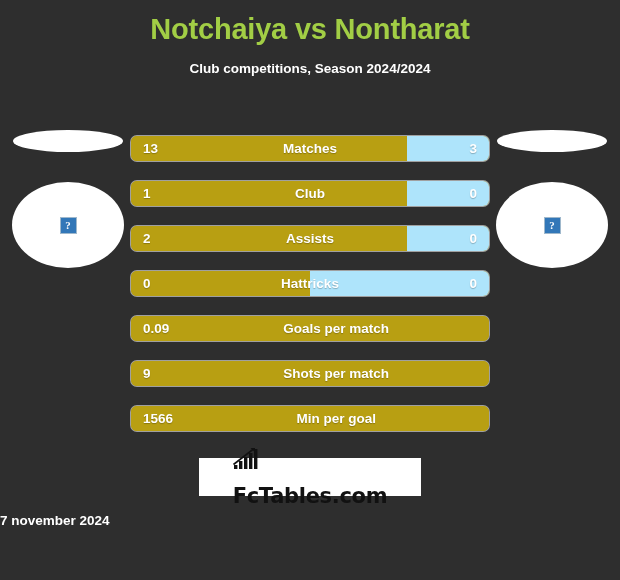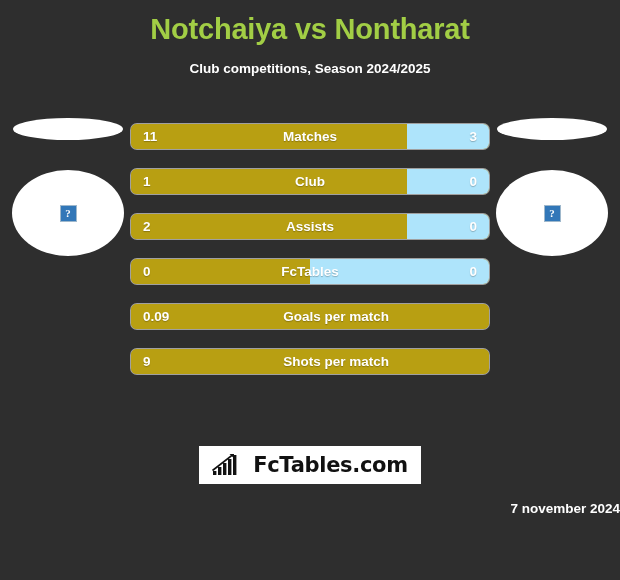--- a/index.html
+++ b/index.html
@@ -28,9 +28,9 @@
     font-size: 29px;
     font-weight: bold;
     letter-spacing: -0.2px;
-    padding-top: 12px;
     line-height: 34px;
     white-space: nowrap;
+    margin-top: 12px;
   }
   .subtitle {
     text-align: center;

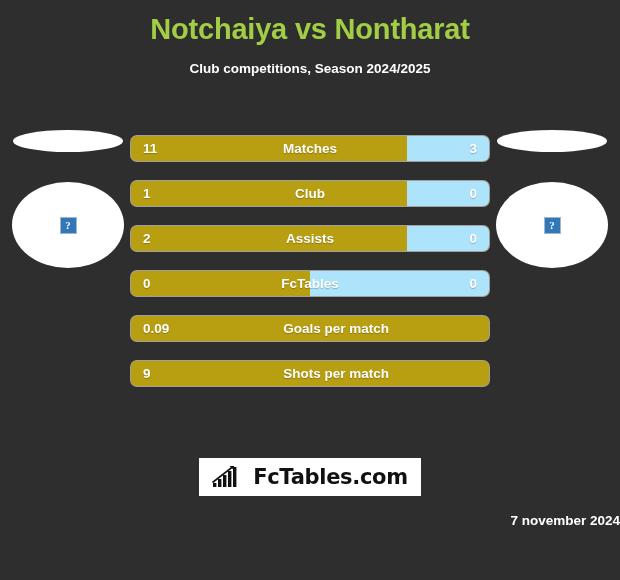--- a/index.html
+++ b/index.html
@@ -181,7 +181,7 @@
 <div class="page">
 
   <div class="title">Notchaiya vs Nontharat</div>
-  <div class="subtitle">Club competitions, Season 2024/2025</div>
+  <div class="subtitle">Club competitions, Season 2024/2024</div>
 
   <div class="player-slot left">
     <div class="shadow-ellipse"></div>

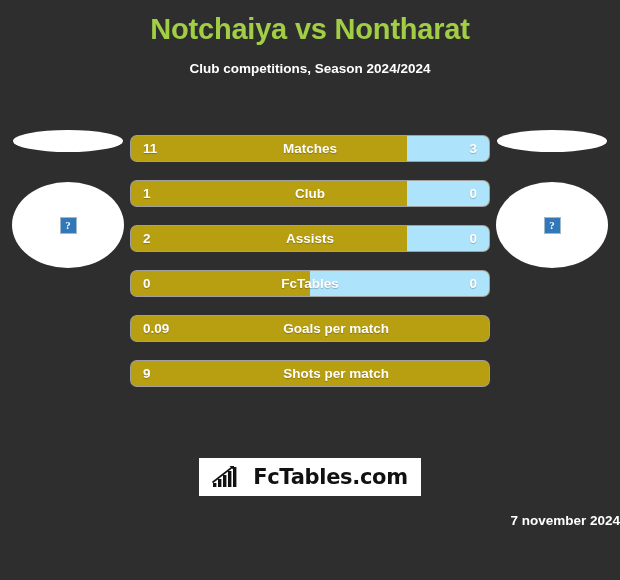--- a/index.html
+++ b/index.html
@@ -202,7 +202,7 @@
     <div class="stat-row">
       <div class="fill-left" style="width:77%"></div>
       <div class="fill-right" style="width:23%"></div>
-      <div class="val-left">11</div>
+      <div class="val-left">13</div>
       <div class="stat-label">Matches</div>
       <div class="val-right">3</div>
     </div>

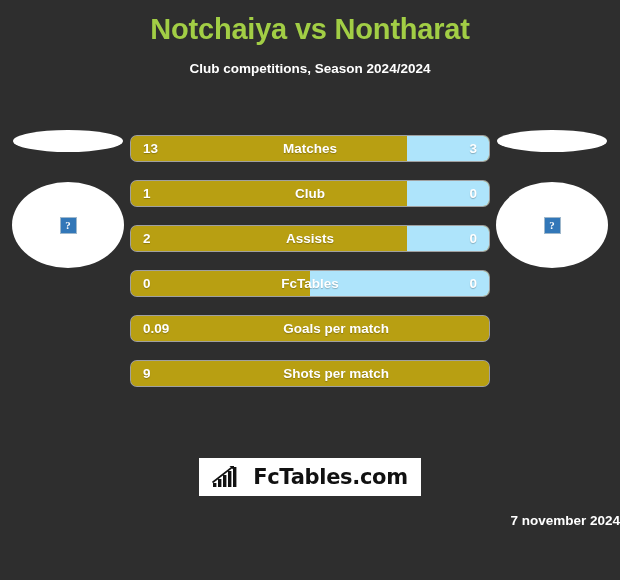--- a/index.html
+++ b/index.html
@@ -227,7 +227,7 @@
       <div class="fill-left" style="width:50%"></div>
       <div class="fill-right" style="width:50%"></div>
       <div class="val-left">0</div>
-      <div class="stat-label">FcTables</div>
+      <div class="stat-label">Hattricks</div>
       <div class="val-right">0</div>
     </div>
 

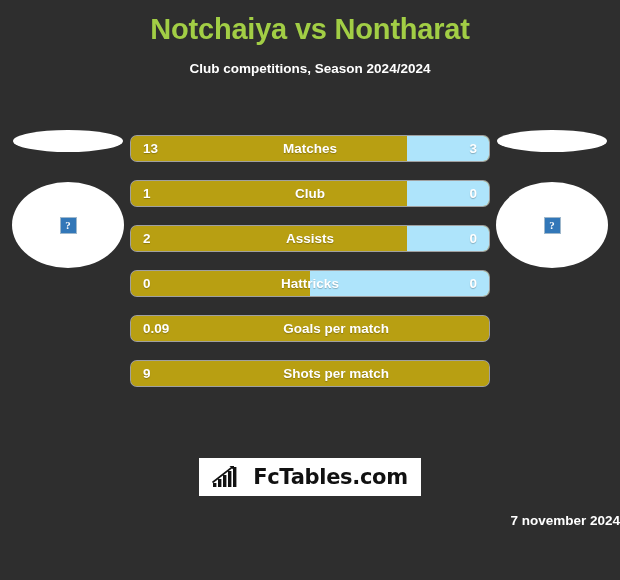--- a/index.html
+++ b/index.html
@@ -243,6 +243,11 @@
       <div class="stat-label">Shots per match</div>
     </div>
 
+    <div class="stat-row single">
+      <div class="fill-left" style="width:100%"></div>
+      <div class="val-left">1566</div>
+      <div class="stat-label">Min per goal</div>
+    </div>
 
   </div>
 

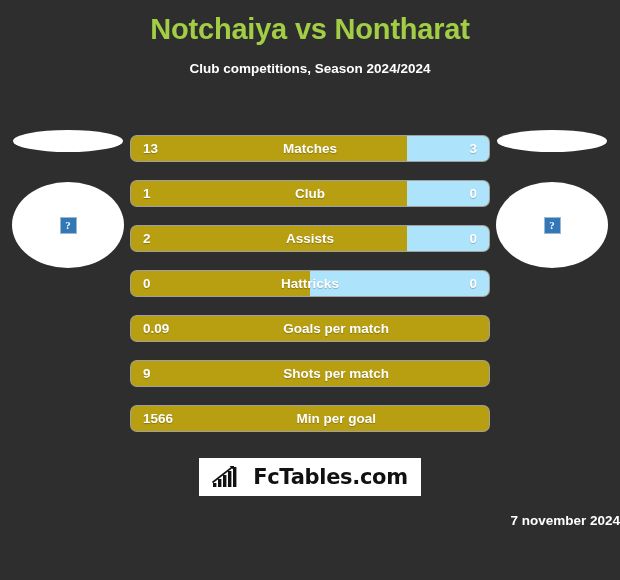--- a/index.html
+++ b/index.html
@@ -149,6 +149,7 @@
   .logo-inner {
     display: flex;
     gap: 15px;
+    flex-direction: column;
   }
   .logo-icon {
     display: block;

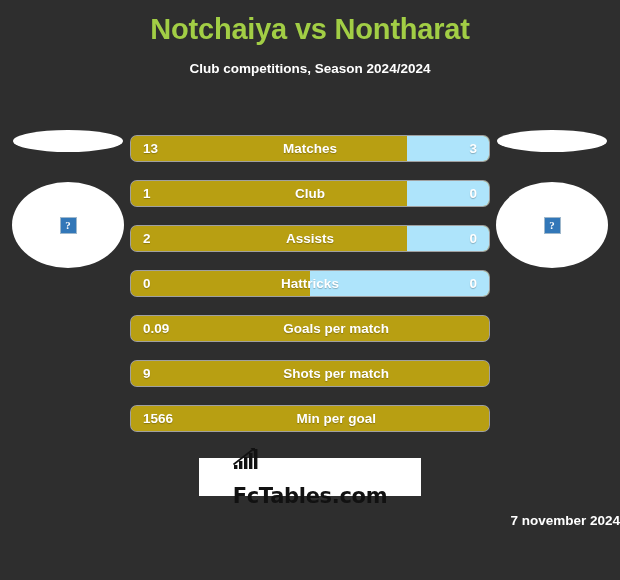--- a/index.html
+++ b/index.html
@@ -169,7 +169,7 @@
     left: 0;
     top: 500px;
     width: 620px;
-    text-align: right;
+    text-align: left;
     color: #ffffff;
     font-size: 13.5px;
     font-weight: bold;

